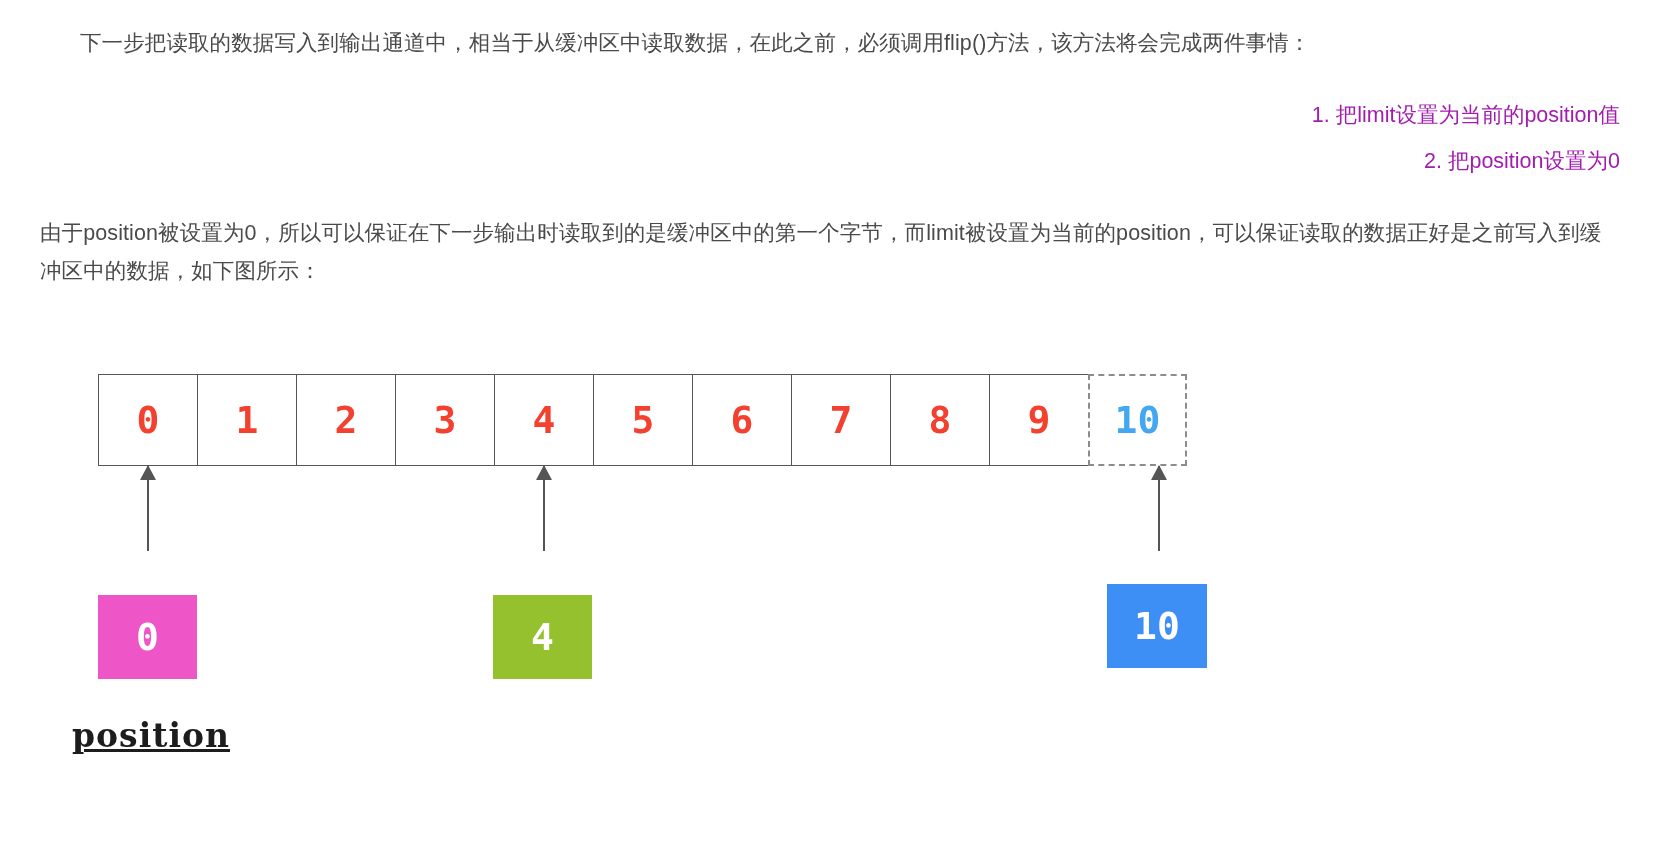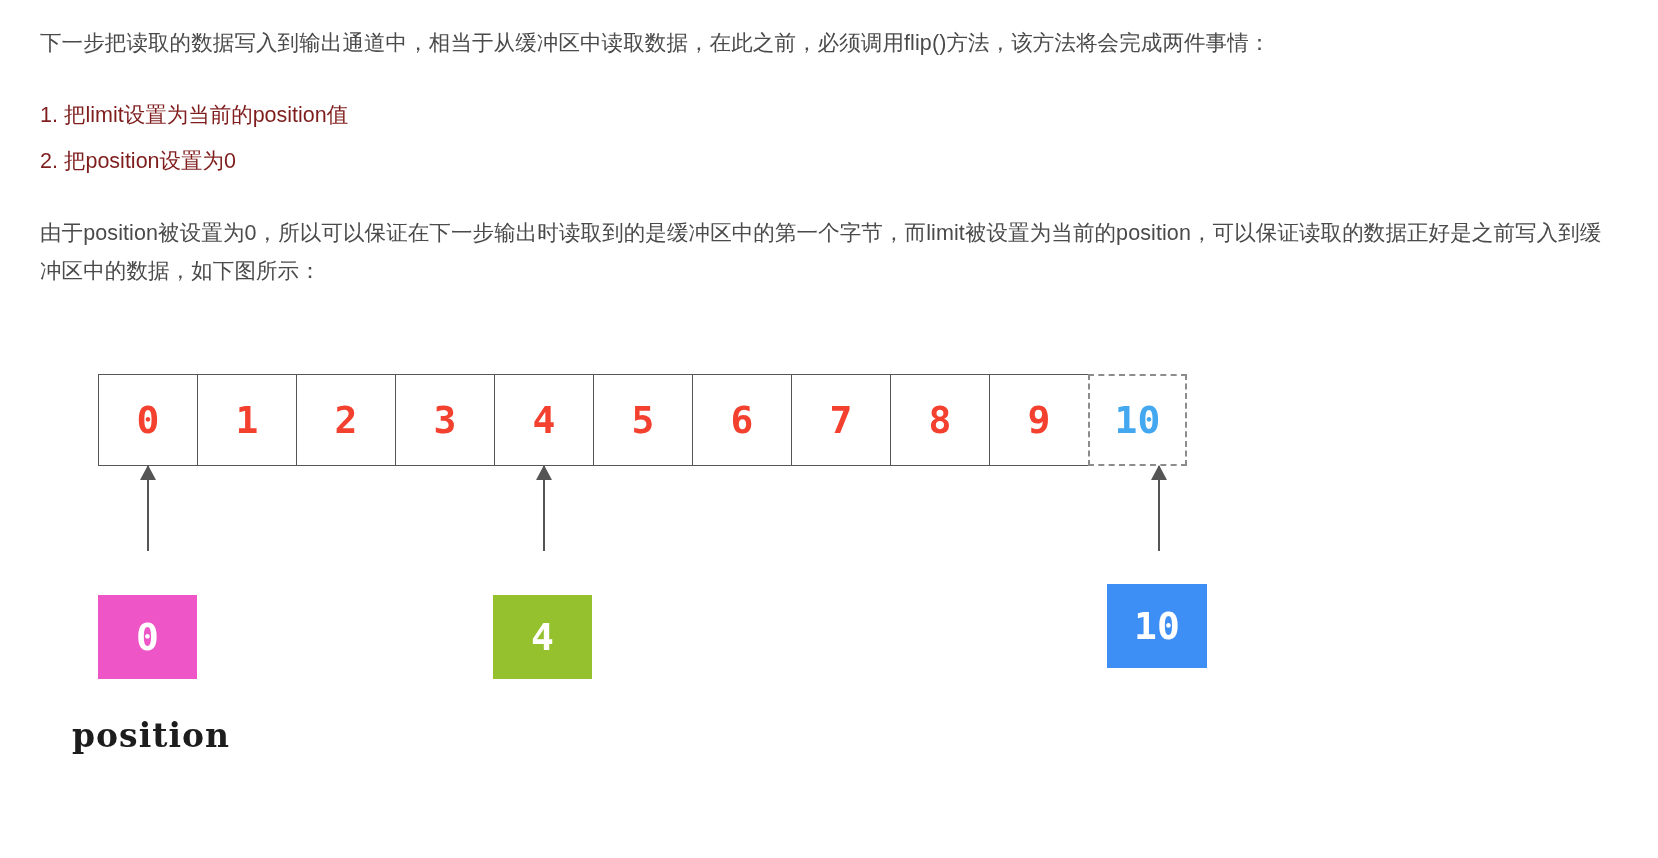--- a/index.html
+++ b/index.html
@@ -37,7 +37,7 @@
     letter-spacing: 0.1px;
     margin: 0;
   }
-  .para-intro { margin-bottom: 30px; }
+  .para-intro { margin-bottom: 30px; margin-left: 40px; }
 
   .list {
     margin: 0 0 30px 0;

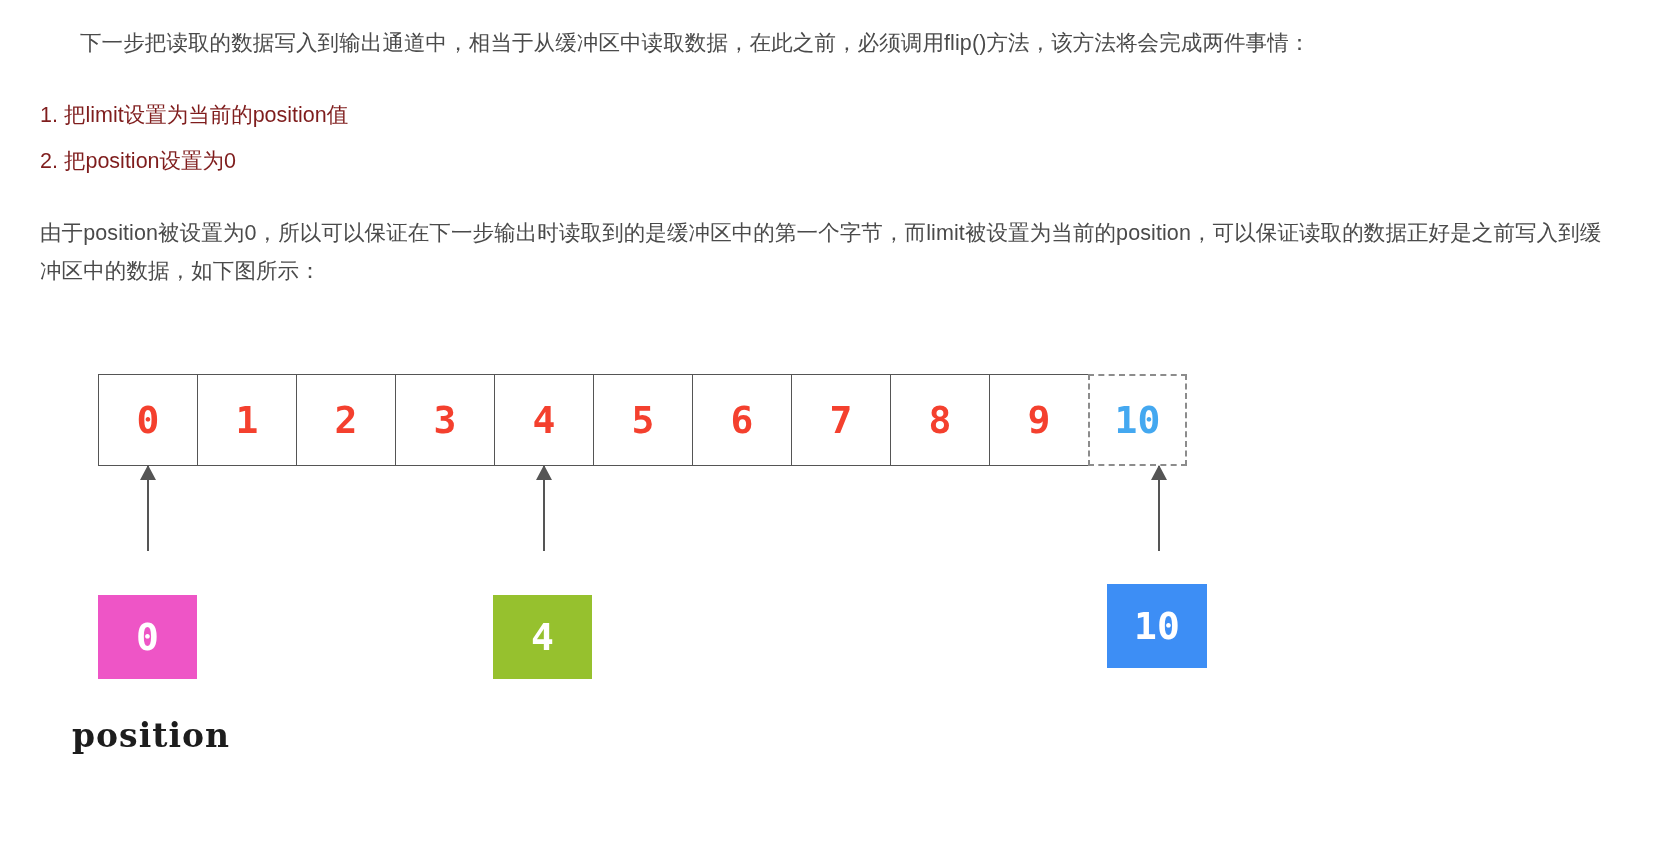--- a/index.html
+++ b/index.html
@@ -47,7 +47,8 @@
   .list li {
     font-size: 21.5px;
     line-height: 46px;
-    color: #7f1d1d;
+    color: #a21caf;
+    text-align: right;
   }
   .list li .num { margin-right: 6px; }
 

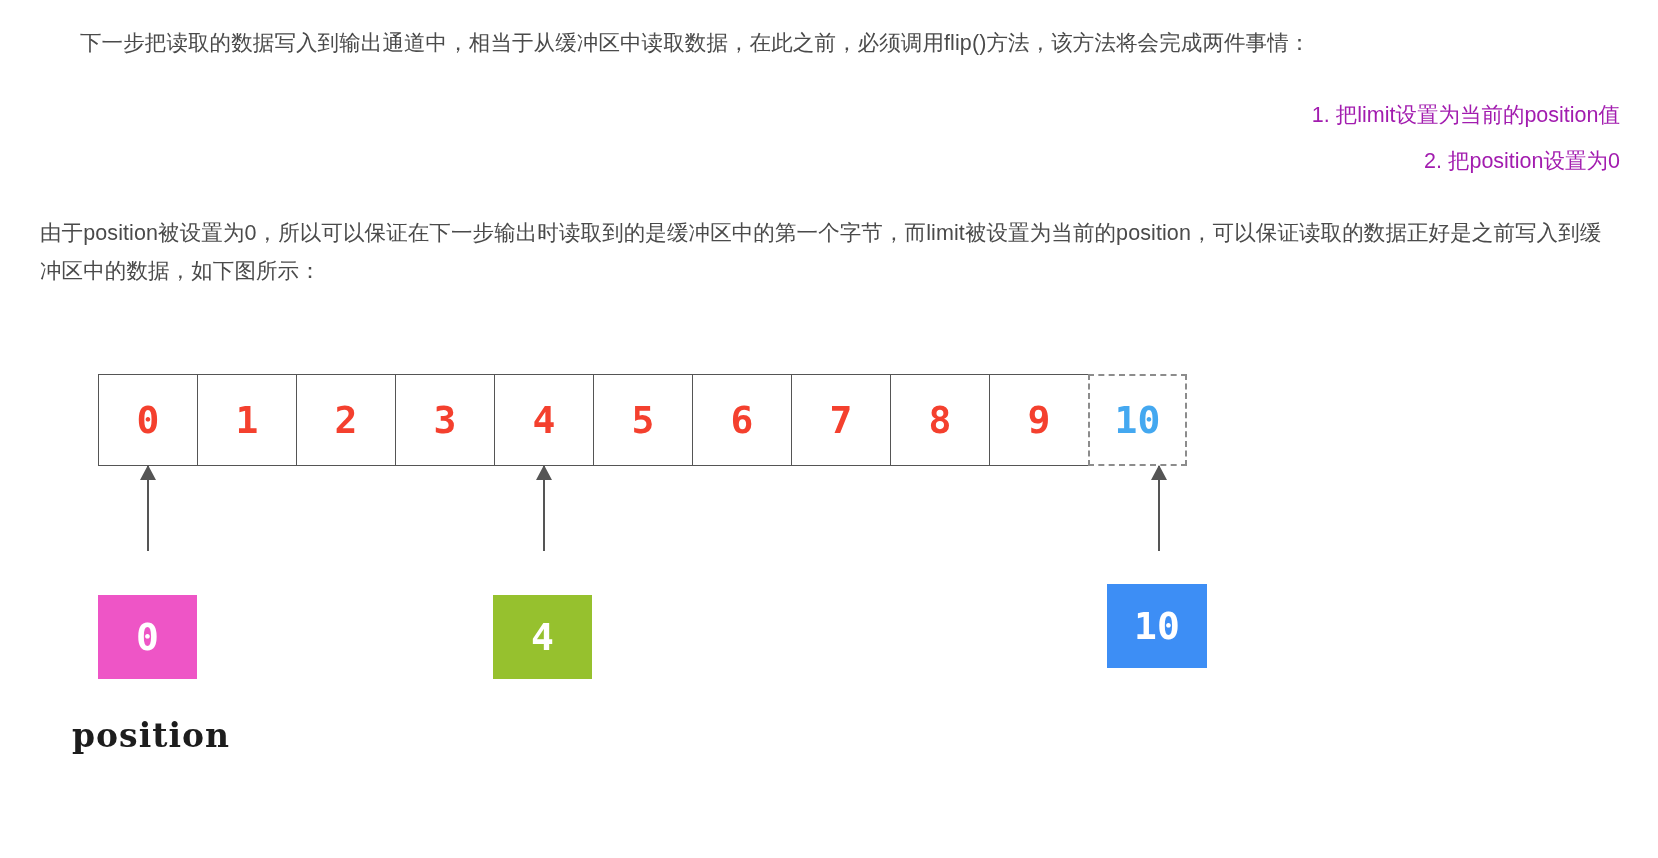--- a/index.html
+++ b/index.html
@@ -134,6 +134,7 @@
     letter-spacing: 1px;
     white-space: nowrap;
     text-align: center;
+    text-decoration: underline;
   }
 
   

